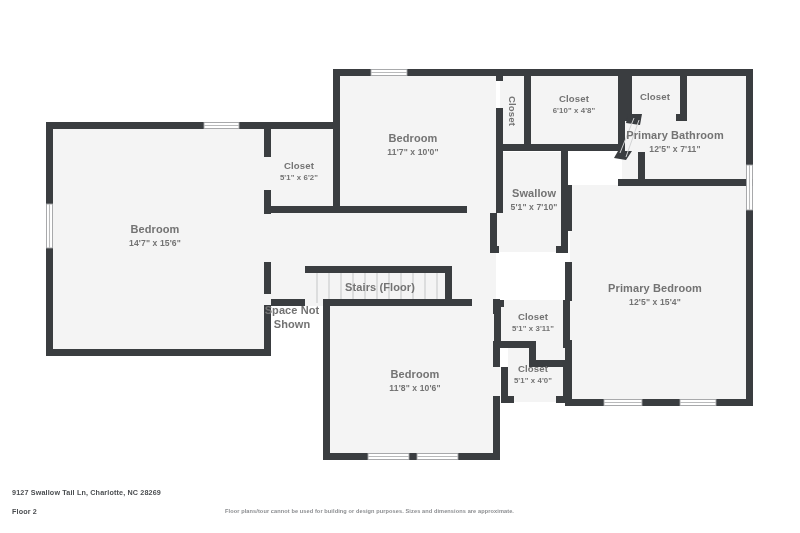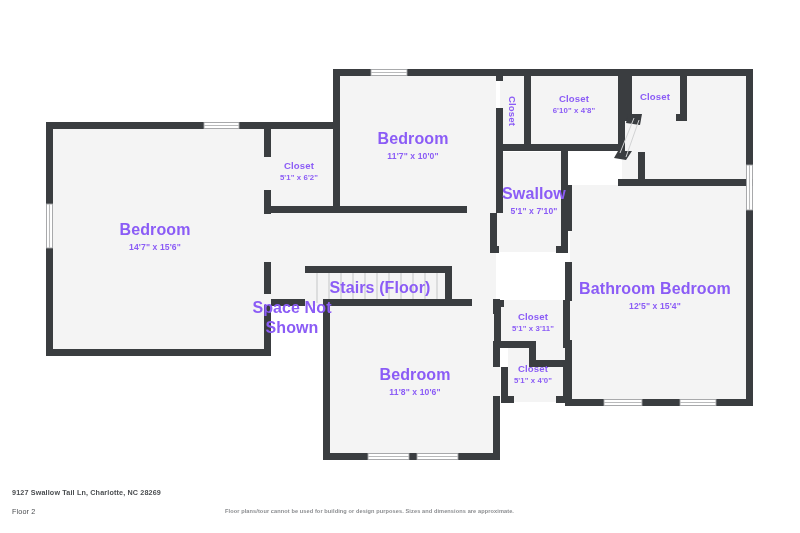--- a/index.html
+++ b/index.html
@@ -36,7 +36,7 @@
   .label {
     position: absolute;
     text-align: center;
-    color: #8b5cf6;
+    color: #737373;
     line-height: 1.25;
     white-space: nowrap;
     transform: translate(-50%, -50%);

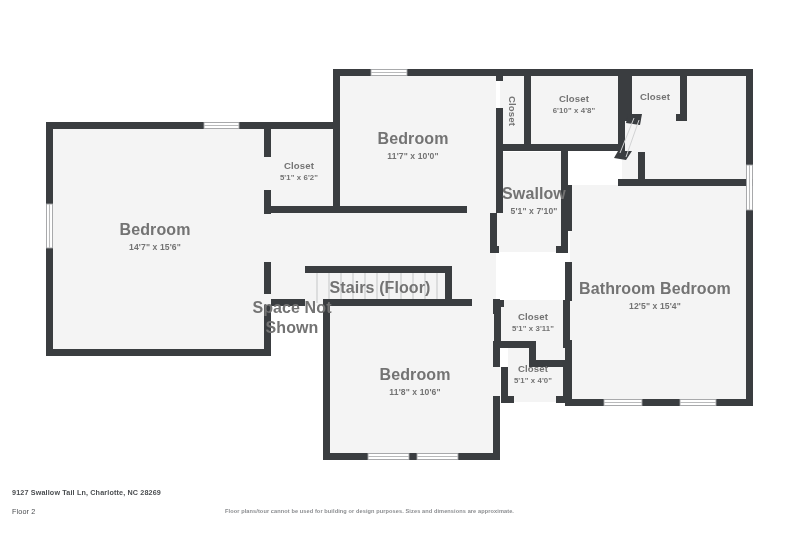--- a/index.html
+++ b/index.html
@@ -43,7 +43,7 @@
     pointer-events: none;
   }
   .label .name {
-    font-size: 16px;
+    font-size: 11px;
     font-weight: bold;
     letter-spacing: 0.1px;
     display: block;

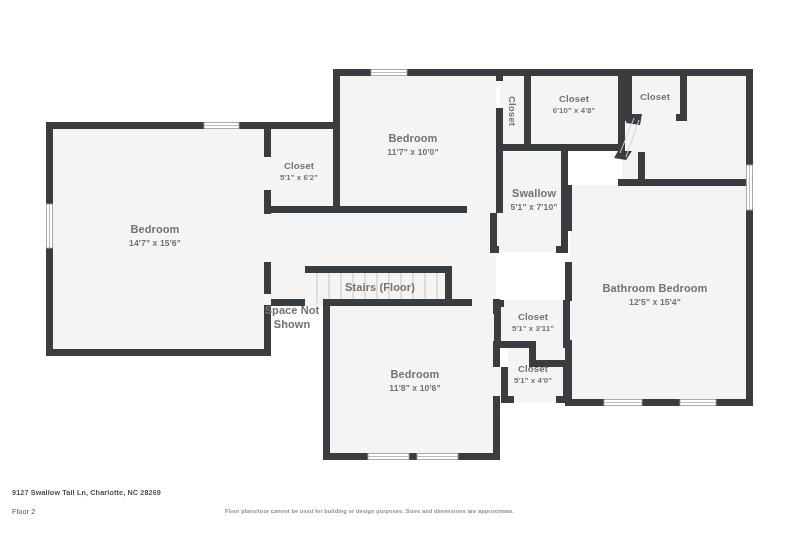--- a/index.html
+++ b/index.html
@@ -306,6 +306,10 @@
     <span class="name">Closet</span>
   </div>
 
+  <div class="label" style="left:675px; top:142px;">
+    <span class="name">Primary Bathroom</span>
+    <span class="dims">12'5" x 7'11"</span>
+  </div>
 
   <div class="label" style="left:534px; top:200px;">
     <span class="name">Swallow</span>

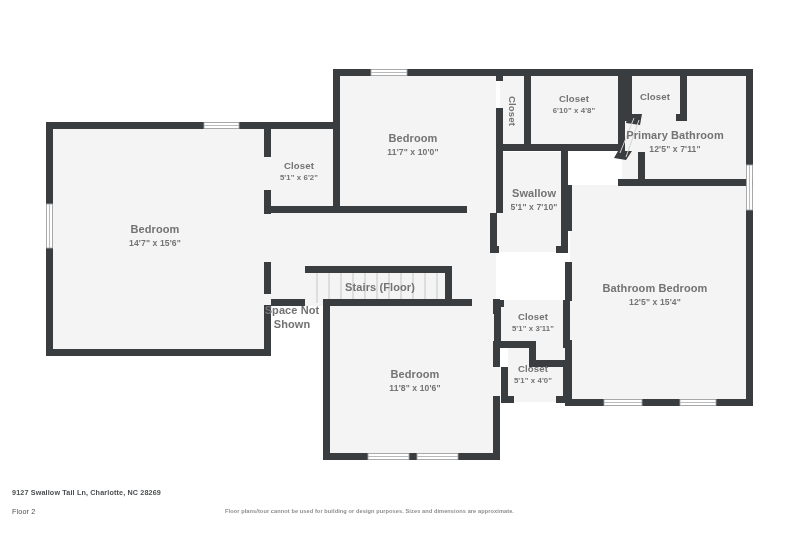--- a/index.html
+++ b/index.html
@@ -317,7 +317,7 @@
   </div>
 
   <div class="label" style="left:655px; top:295px;">
-    <span class="name">Bathroom Bedroom</span>
+    <span class="name">Primary Bedroom</span>
     <span class="dims">12'5" x 15'4"</span>
   </div>
 

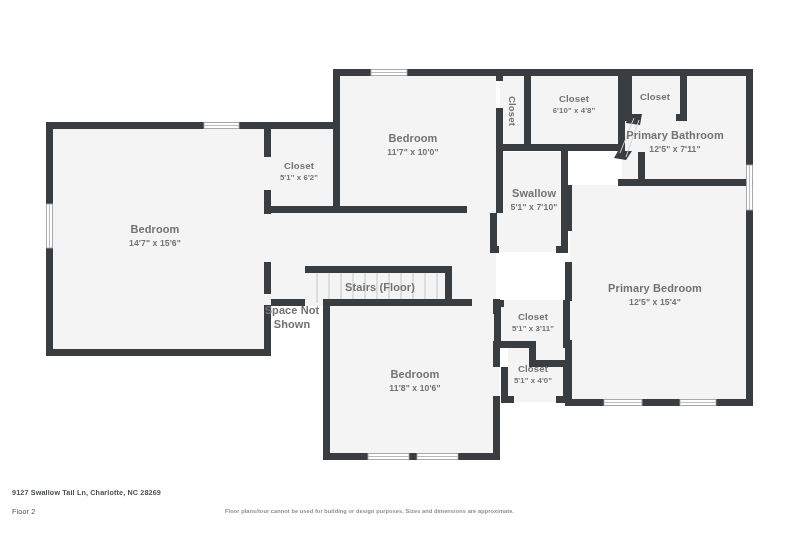--- a/index.html
+++ b/index.html
@@ -85,7 +85,7 @@
     left: 12px;
     top: 19px;
     font-size: 7.2px;
-    font-weight: normal;
+    font-weight: bold;
     color: #4a4d50;
     letter-spacing: 0.15px;
   }

